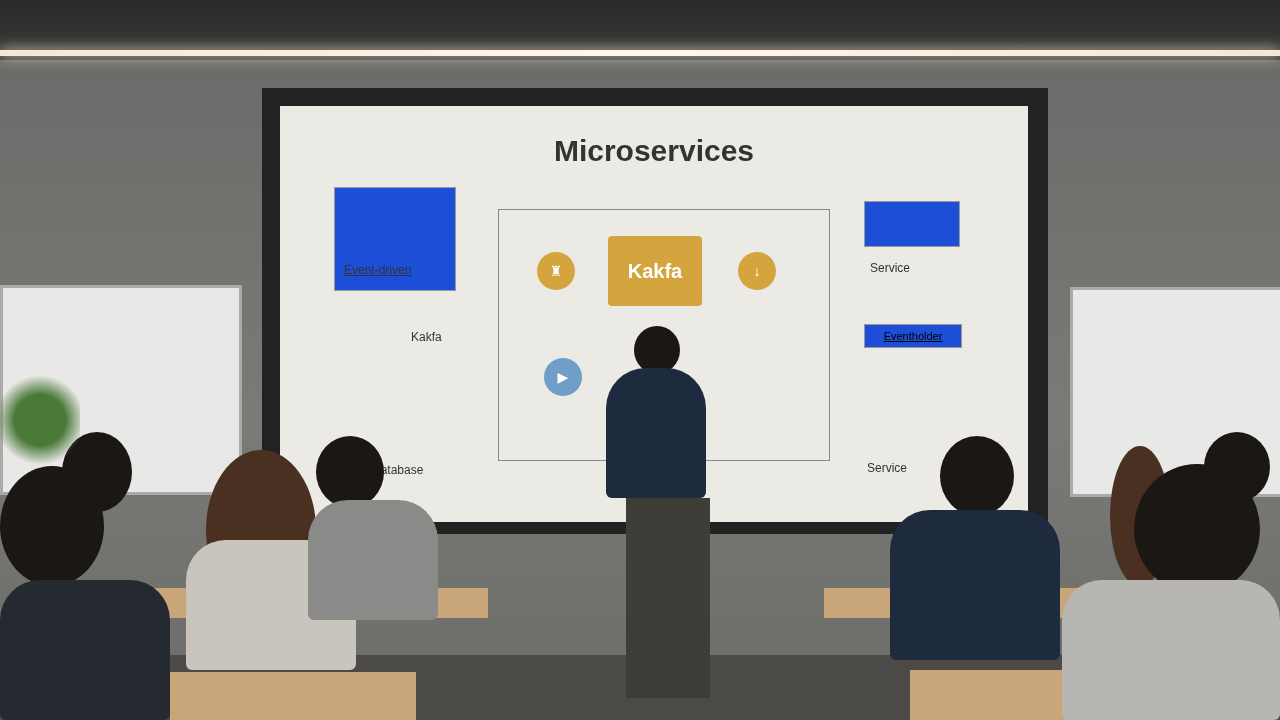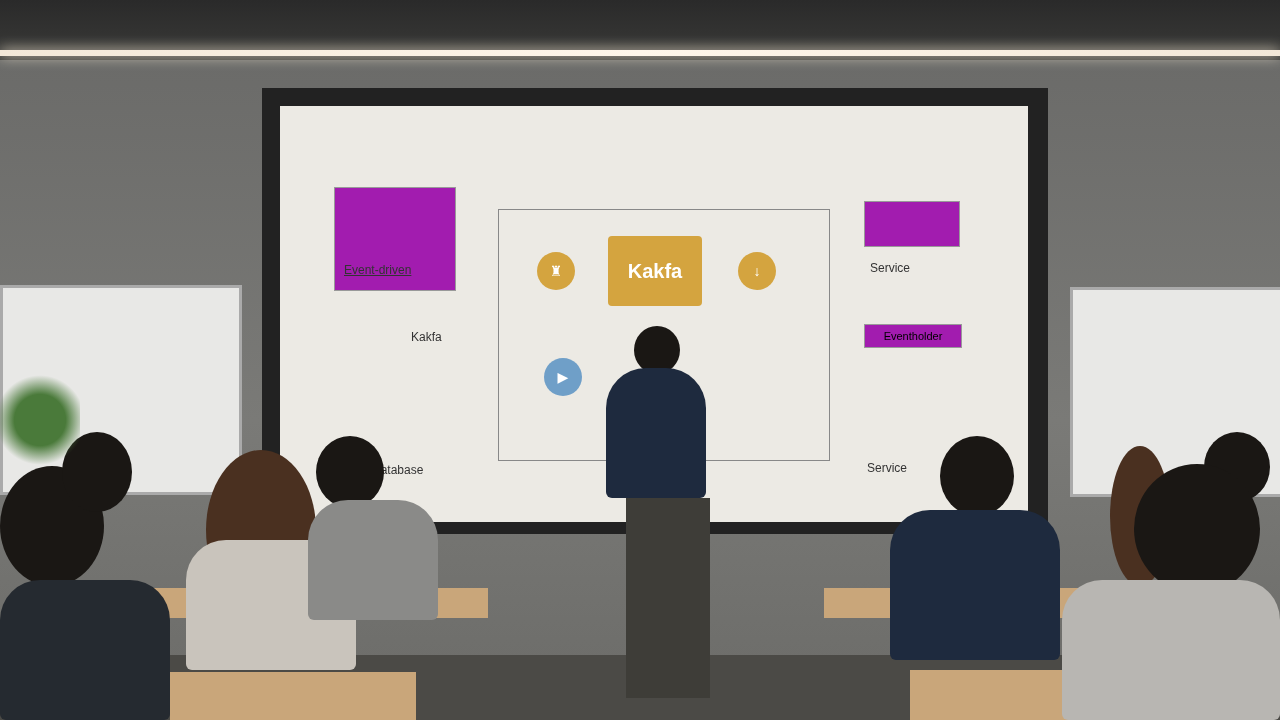--- a/index.html
+++ b/index.html
@@ -34,6 +34,7 @@
 
 <div class="abs screen-frame"></div>
 <div class="abs screen">
+  <div class="abs title">Microservices</div>
   <div class="abs box" style="left:54px;top:81px;width:120px;height:102px;"></div>
   <div class="abs lbl" style="left:64px;top:157px;text-decoration:underline;">Event-driven</div>
   <div class="abs lbl" style="left:131px;top:224px;">Kakfa</div>

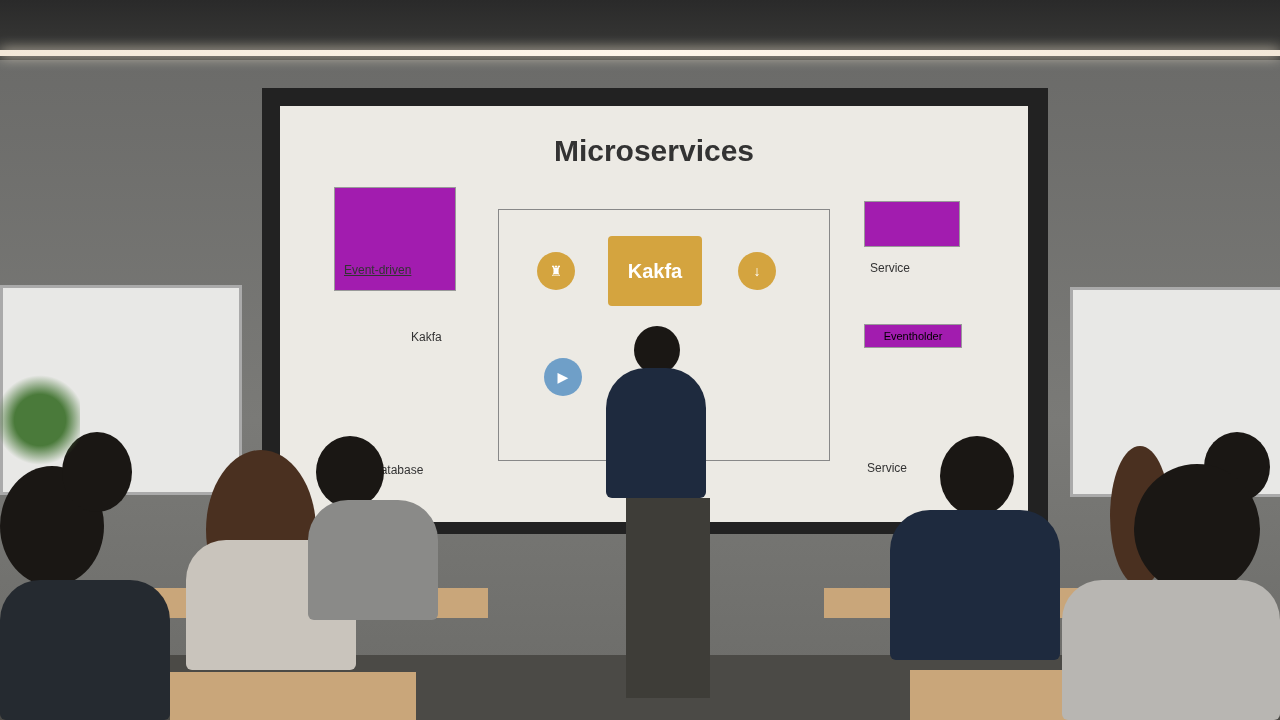--- a/index.html
+++ b/index.html
@@ -12,7 +12,7 @@
   .screen-frame{left:262px;top:88px;width:786px;height:446px;background:#222;}
   .screen{left:280px;top:106px;width:748px;height:416px;background:#eceae4;}
   .title{left:0;top:28px;width:748px;text-align:center;font-size:30px;font-weight:bold;color:#333;}
-  .box{border:1px solid #999;background:#a21caf;}
+  .box{border:1px solid #999;background:#1d4ed8;text-decoration:underline;}
   .kafka{left:328px;top:130px;width:94px;height:70px;background:#d4a43f;border-radius:4px;color:#fff;font-size:20px;font-weight:bold;display:flex;align-items:center;justify-content:center;}
   .circle{width:38px;height:38px;border-radius:50%;color:#fff;font-size:14px;display:flex;align-items:center;justify-content:center;}
   .lbl{font-size:12px;color:#333;}

